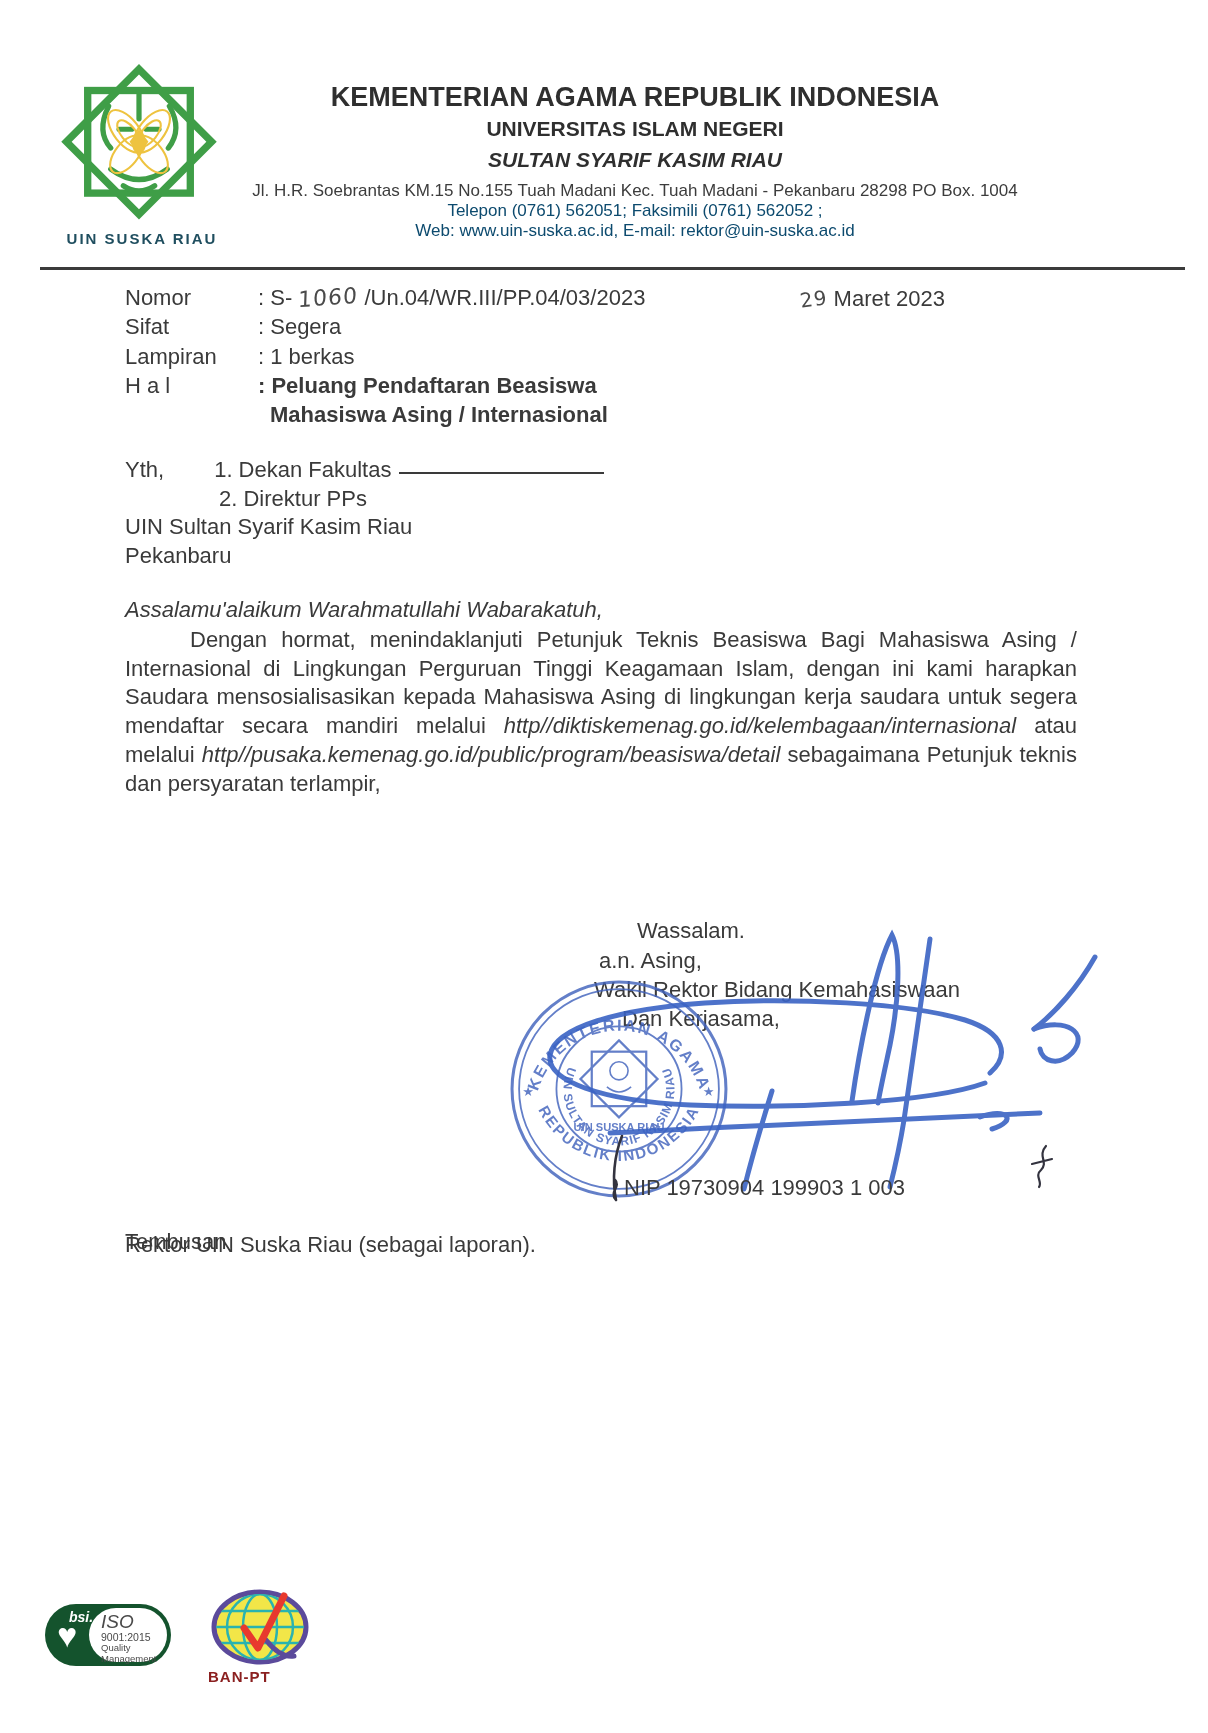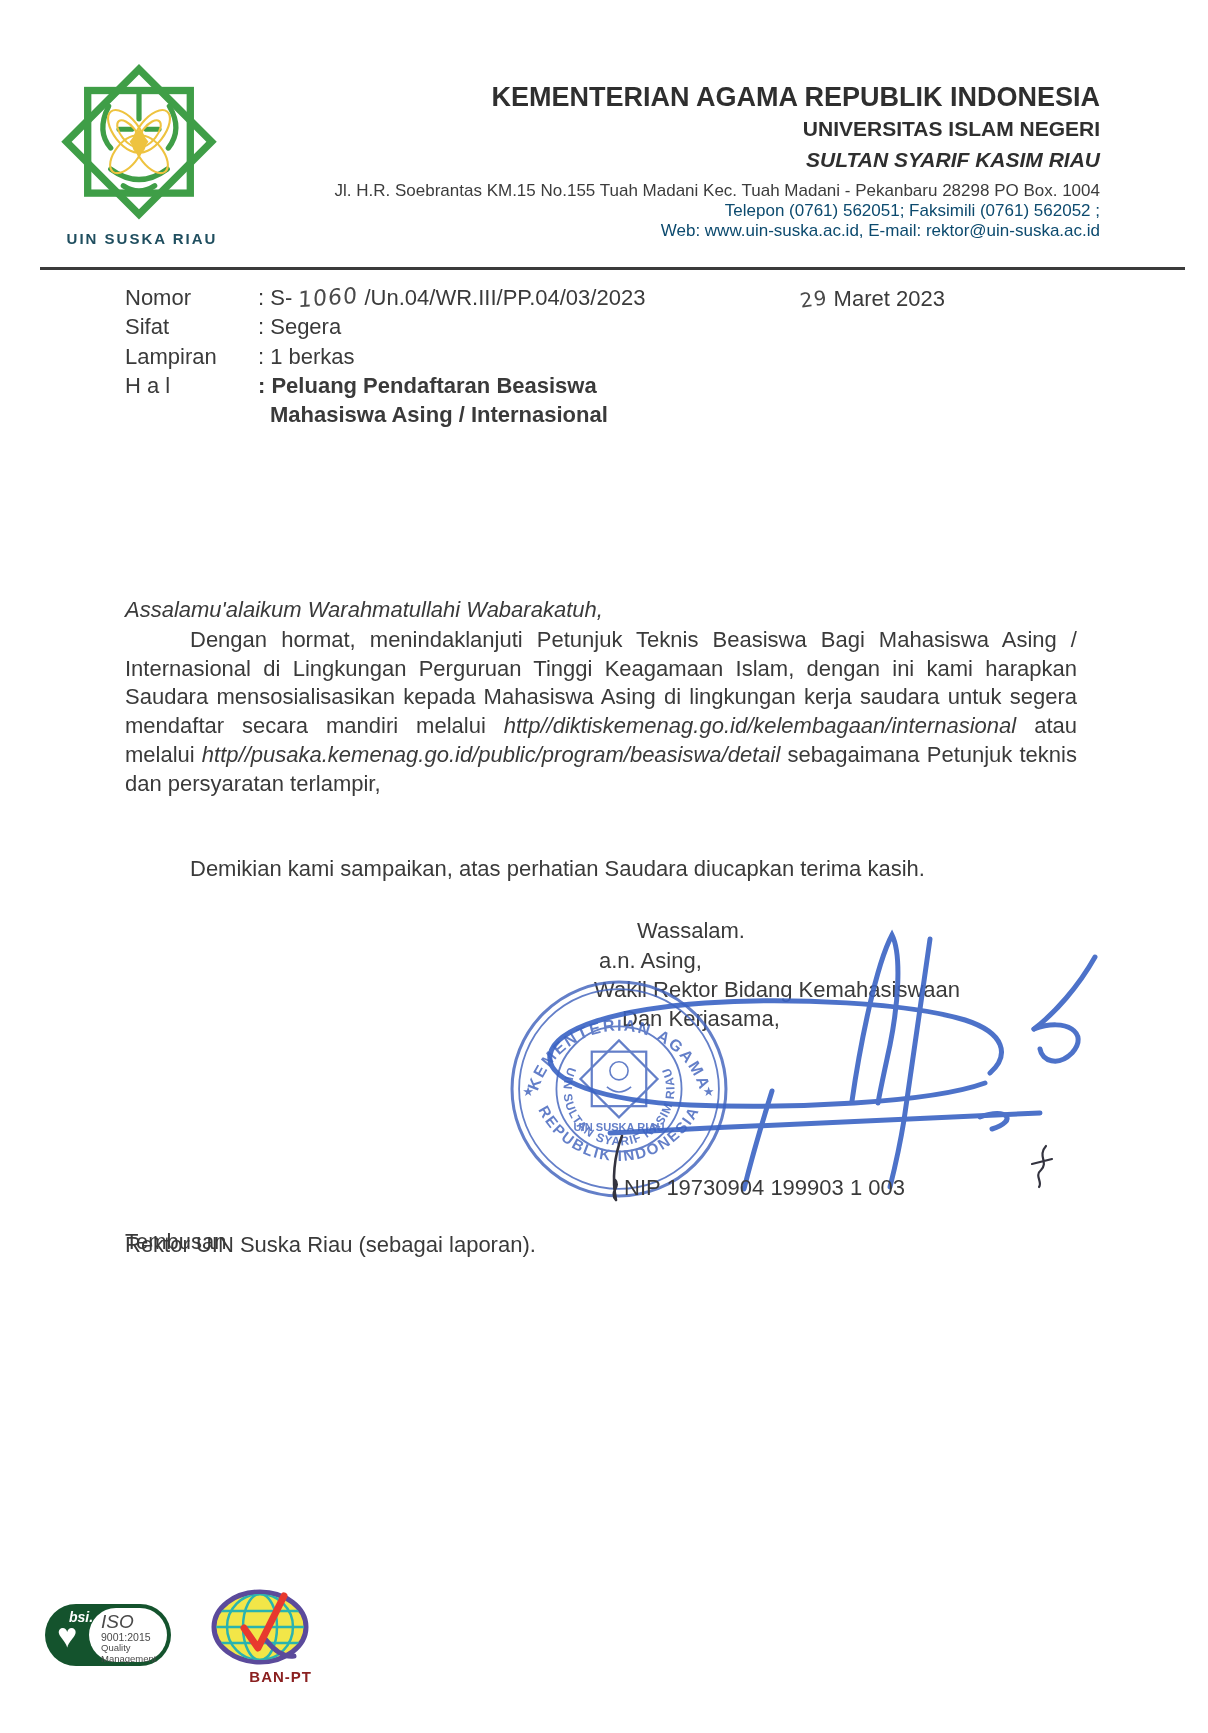--- a/index.html
+++ b/index.html
@@ -13,7 +13,7 @@
   .uin-logo{left:50px;top:60px;width:178px;height:172px;}
   .logo-caption{left:52px;top:230px;width:180px;text-align:center;
     font-size:15px;font-weight:bold;letter-spacing:2px;color:#1f4e5f;}
-  .header-text{left:170px;top:82px;width:930px;text-align:right;line-height:1.18;}
+  .header-text{left:170px;top:82px;width:930px;text-align:center;line-height:1.18;}
   .h-ministry{font-size:27px;font-weight:bold;color:#2f2f2f;}
   .h-univ{font-size:21px;font-weight:bold;color:#2f2f2f;margin-top:3px;}
   .h-campus{font-size:21px;font-weight:bold;color:#2f2f2f;margin-top:6px;font-style:italic;}

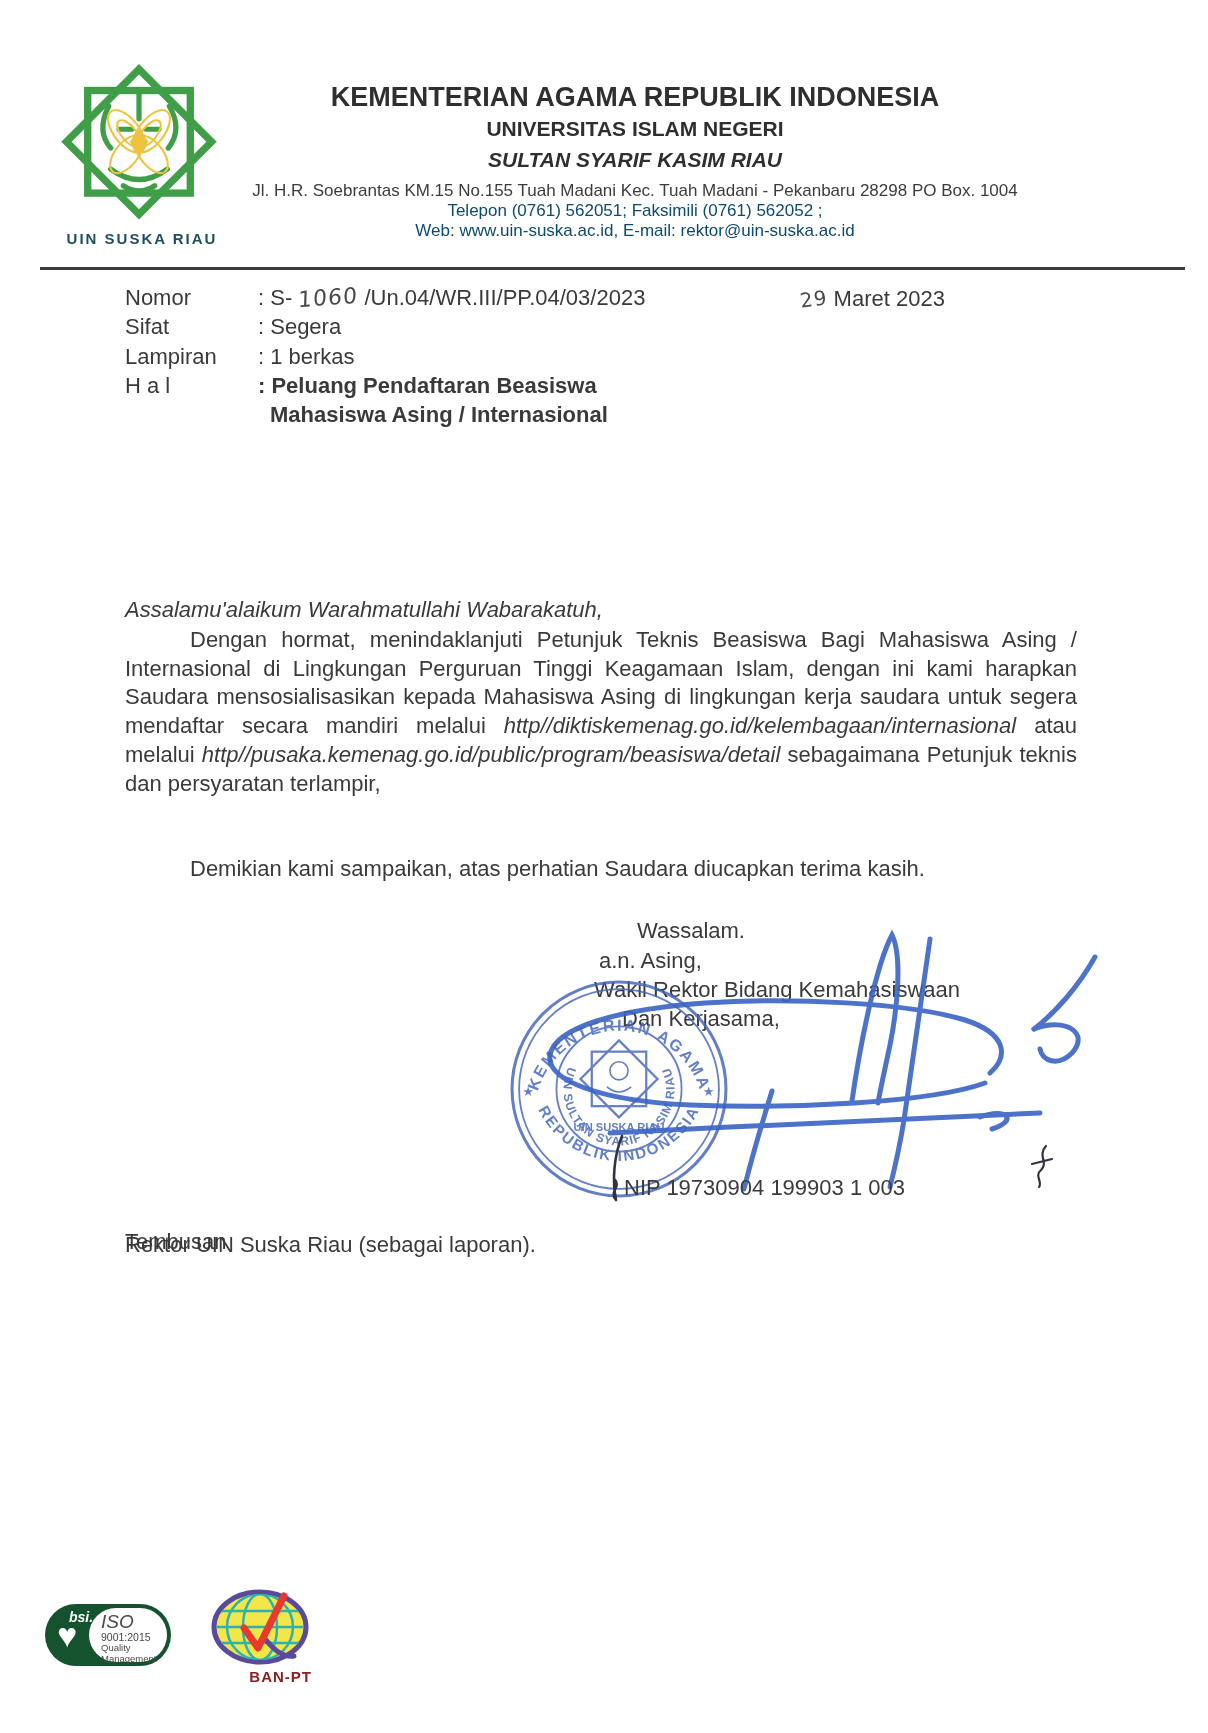--- a/index.html
+++ b/index.html
@@ -131,6 +131,16 @@
     <span>Maret 2023</span>
   </div>
 
+  <div class="abs recipient">
+    <div>
+      <span>Yth,</span><span class="ind"></span><span>1. Dekan Fakultas</span><span class="blank-line"></span>
+    </div>
+    <div>
+      <span class="ind2" style="width:94px;"></span><span>2. Direktur PPs</span>
+    </div>
+    <div>UIN Sultan Syarif Kasim Riau</div>
+    <div>Pekanbaru</div>
+  </div>
 
   <div class="abs salutation">Assalamu'alaikum Warahmatullahi Wabarakatuh,</div>
 

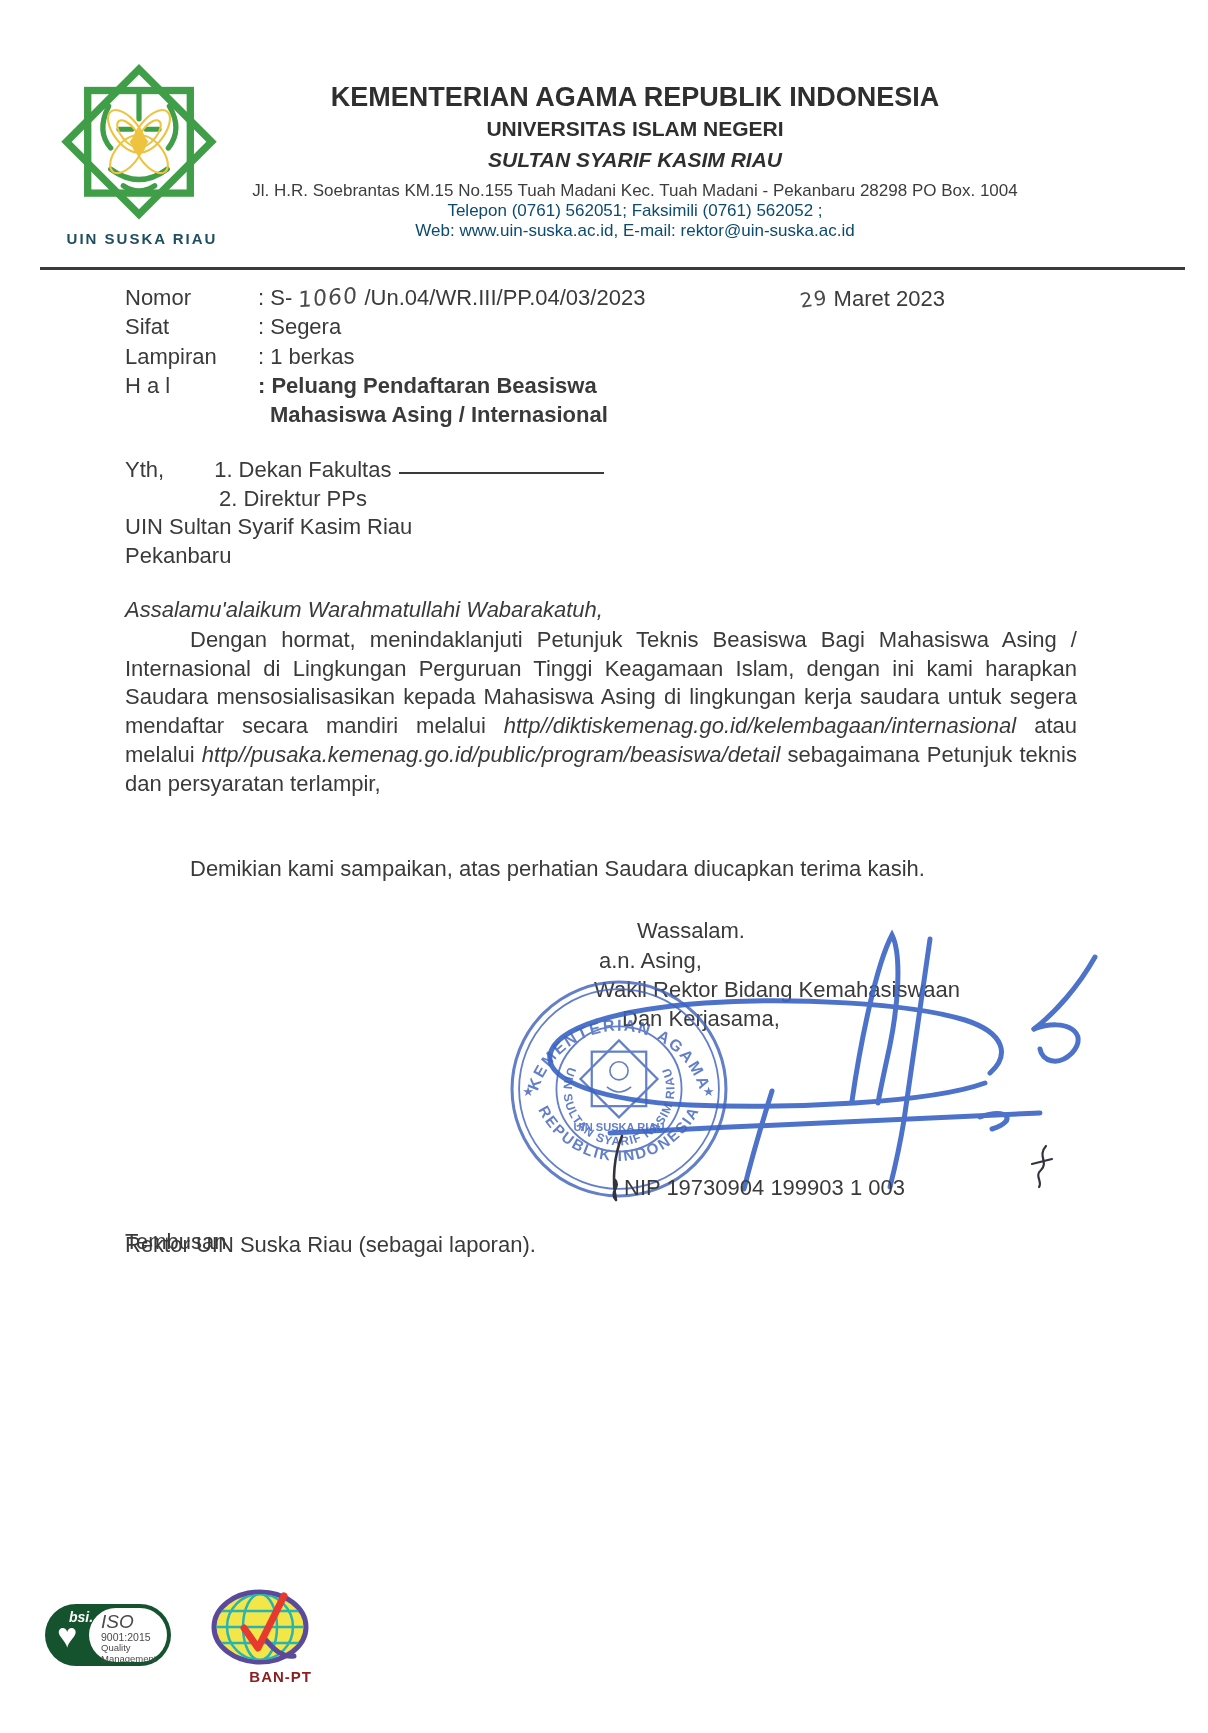--- a/index.html
+++ b/index.html
@@ -153,7 +153,6 @@
     <span>sebagaimana Petunjuk teknis dan persyaratan terlampir,</span>
   </div>
 
-  <div class="abs para2">Demikian kami sampaikan, atas perhatian Saudara diucapkan terima kasih.</div>
 
   <div class="abs wassalam">Wassalam.</div>
   <div class="abs an-rektor">a.n. Asing,</div>

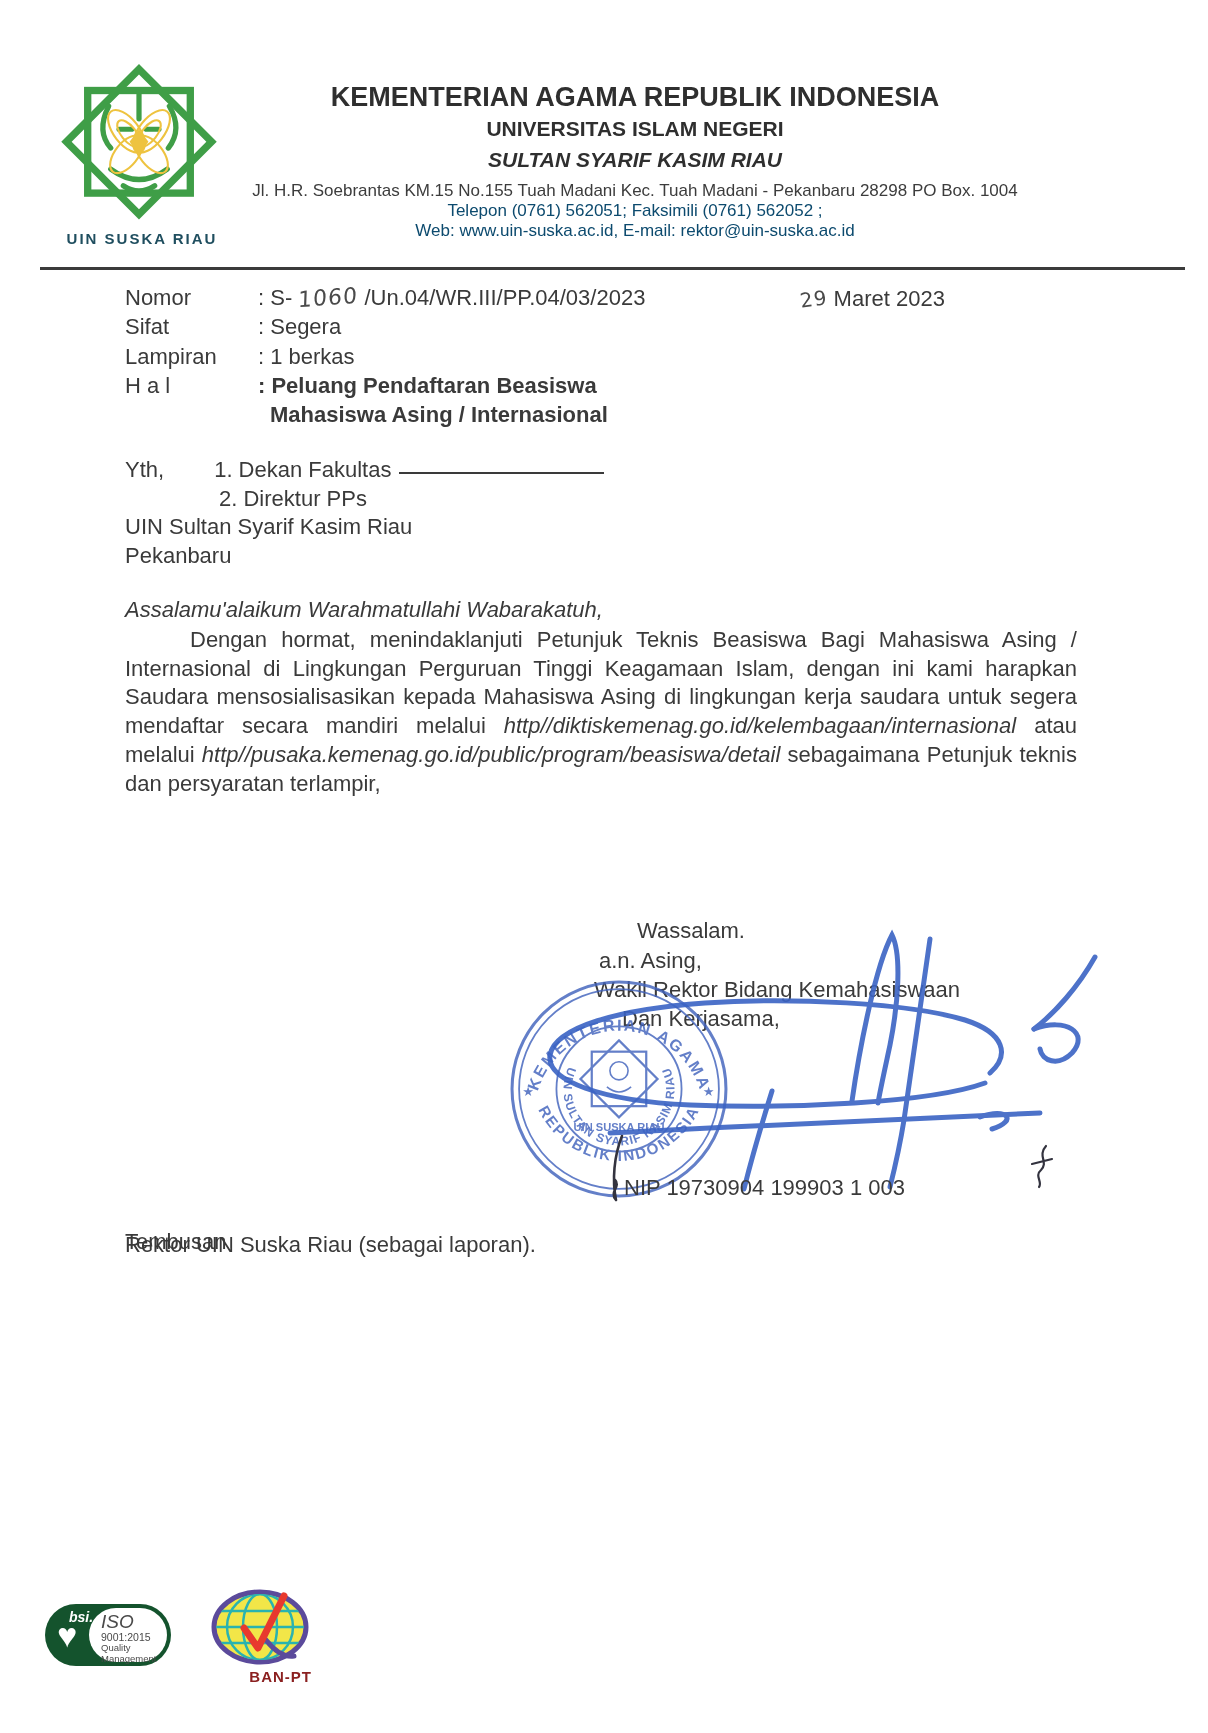--- a/index.html
+++ b/index.html
@@ -65,7 +65,7 @@
   .bsi-txt{position:absolute;left:24px;top:5px;color:#fff;font-style:italic;
     font-weight:bold;font-size:14px;}
   .bsi-heart{position:absolute;left:12px;top:14px;color:#fff;font-size:34px;line-height:1;}
-  .banpt{left:208px;top:1588px;width:104px;height:95px;text-align:right;}
+  .banpt{left:208px;top:1588px;width:104px;height:95px;text-align:left;}
   .banpt-label{font-size:15px;font-weight:bold;letter-spacing:1px;color:#8b2020;margin-top:-2px;}
 </style>
 </head>

